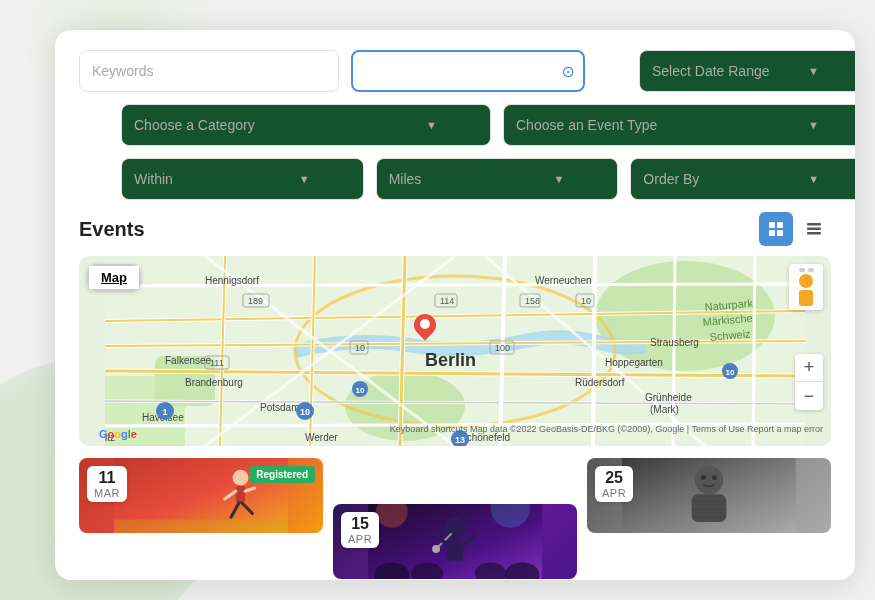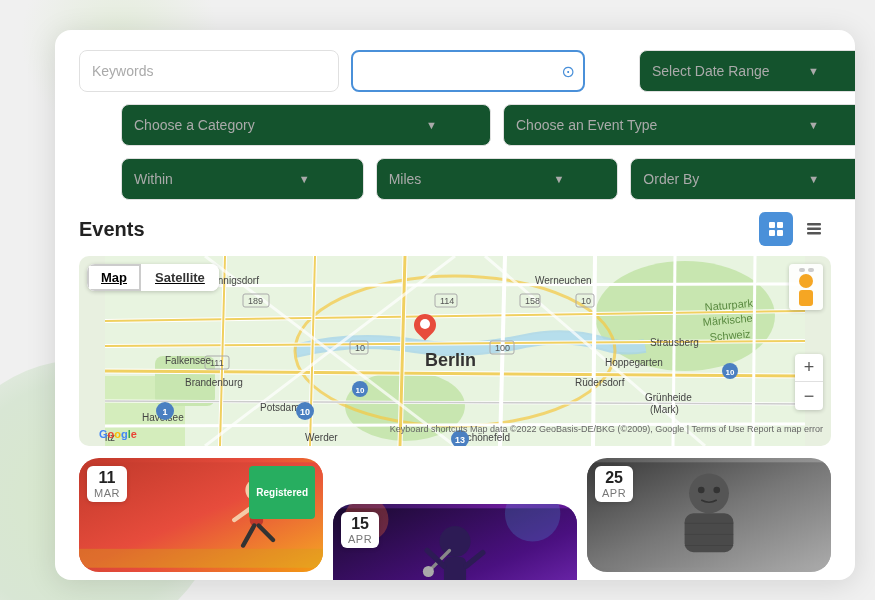--- a/index.html
+++ b/index.html
@@ -558,7 +558,6 @@
     
     <div class="map-controls">
       <button class="map-btn active">Map</button>
-      <button class="map-btn">Satellite</button>
     </div>
 
     

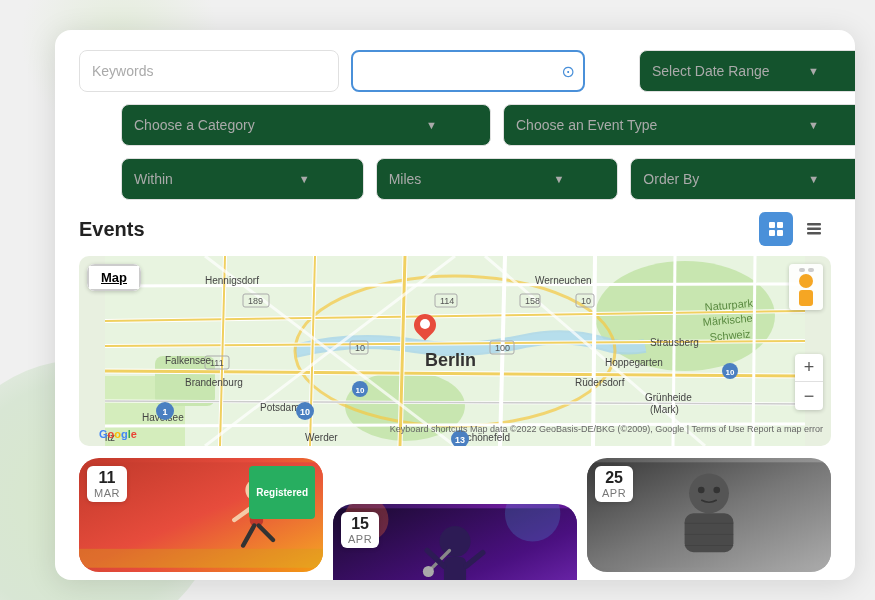--- a/index.html
+++ b/index.html
@@ -323,8 +323,8 @@
     }
     .event-card {
       flex: 1;
-      height: 114px;
-      border-radius: 20px;
+      height: 75px;
+      border-radius: 8px;
       overflow: hidden;
       position: relative;
       background: #333;

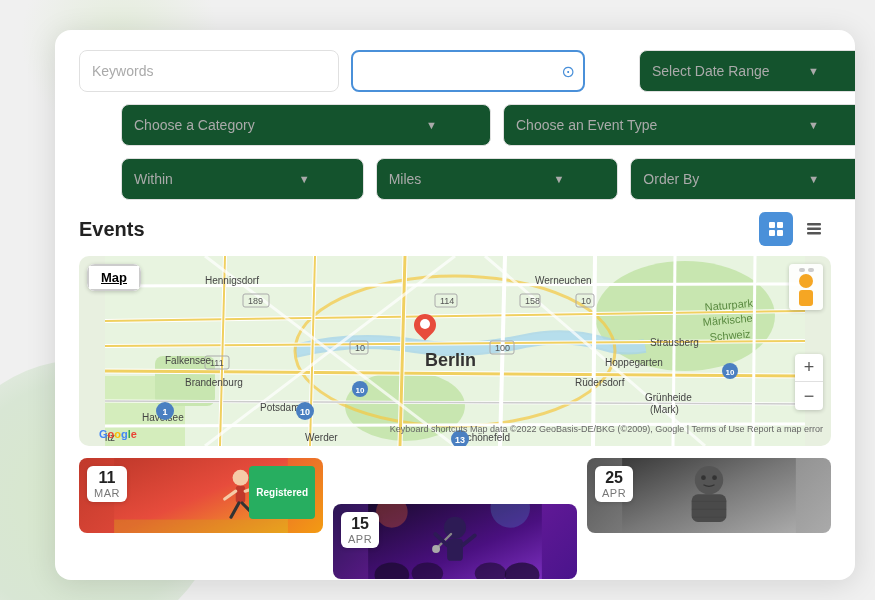--- a/index.html
+++ b/index.html
@@ -379,7 +379,7 @@
       color: #fff;
       font-size: 10px;
       font-weight: 600;
-      padding: 21px 7px;
+      padding: 3px 7px;
       border-radius: 4px;
     }
   </style>

